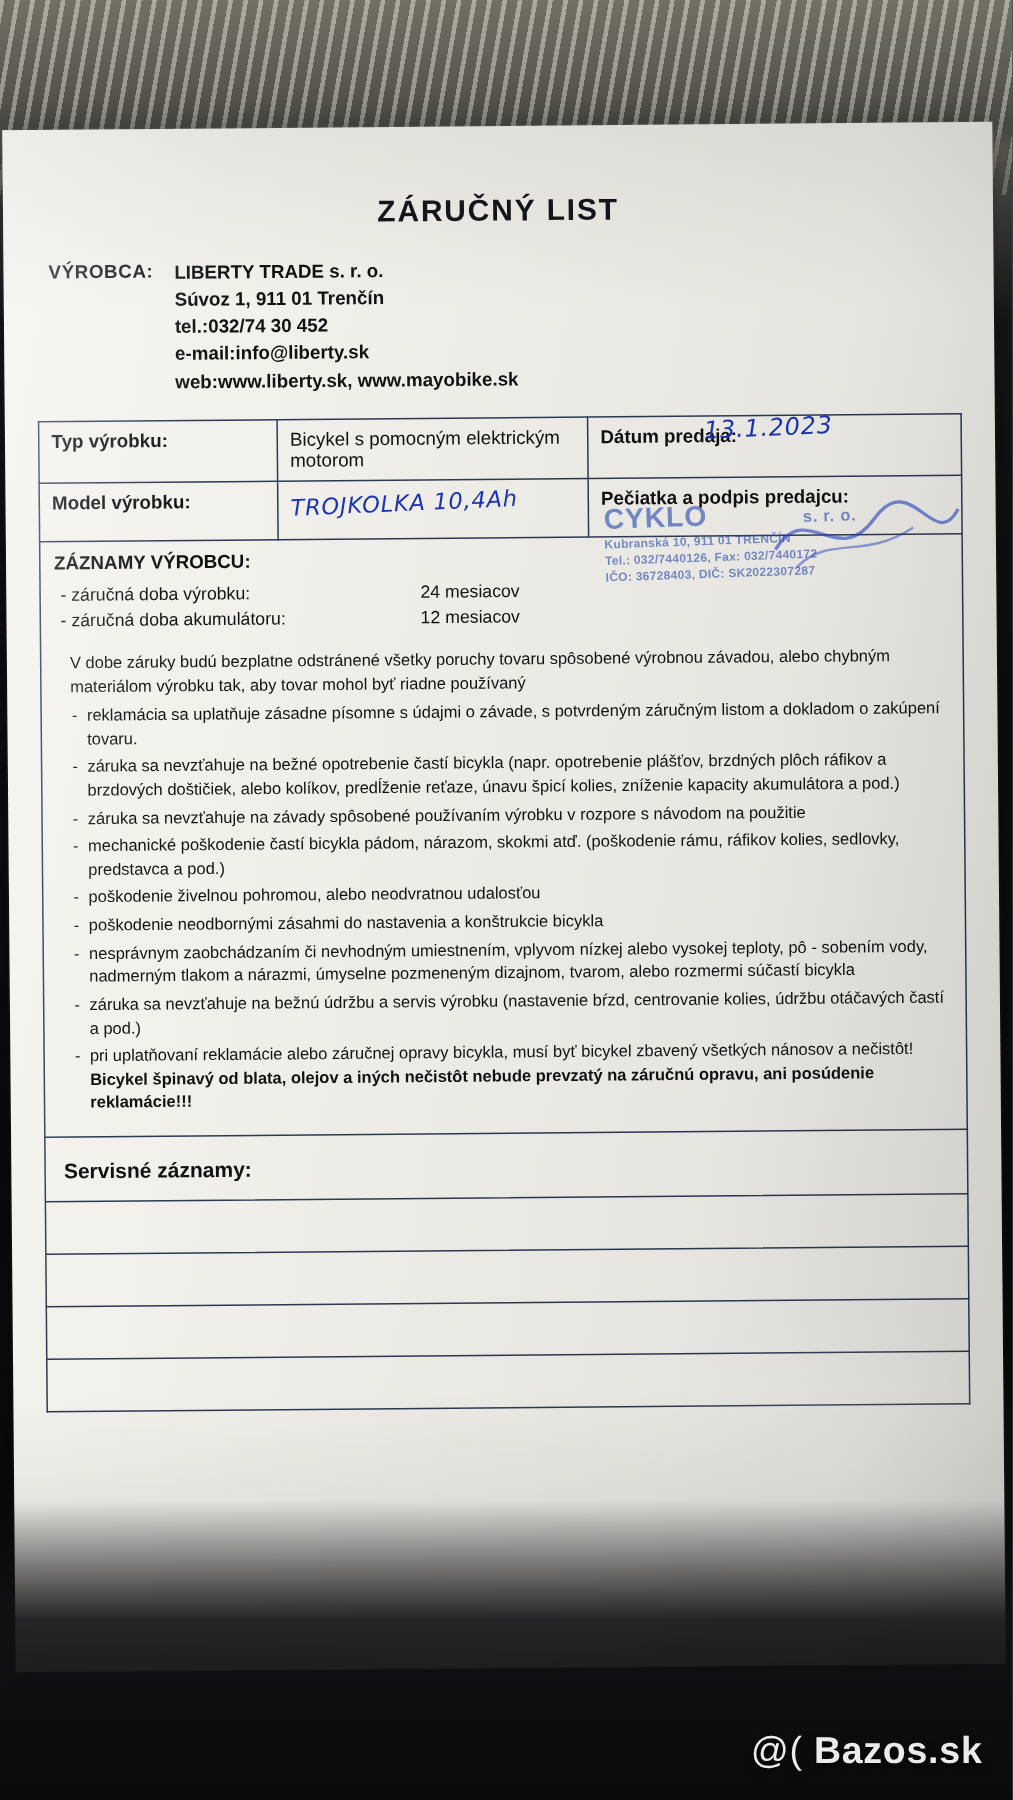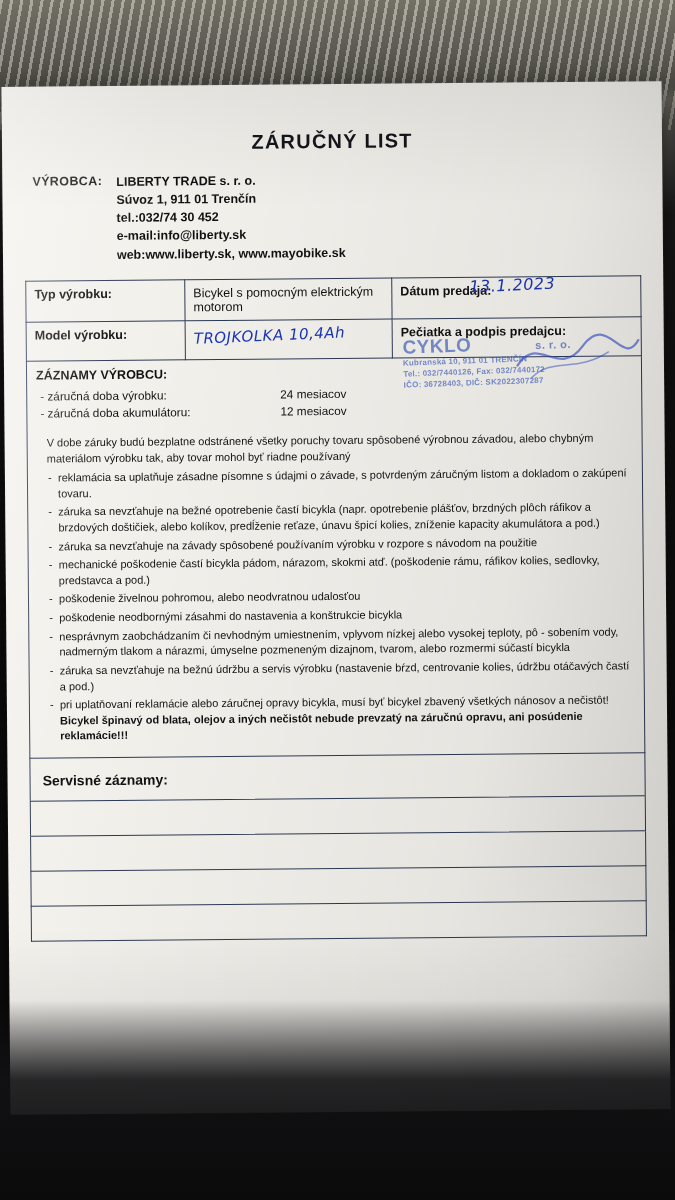--- a/index.html
+++ b/index.html
@@ -337,6 +337,10 @@
   <div class="glare"></div>
   <div class="bg-bottom"></div>
 
+  <div class="watermark">
+    <span class="at">@(</span>
+    <span class="nm">Bazos.sk</span>
+  </div>
 </div>
 
 </body></html>

